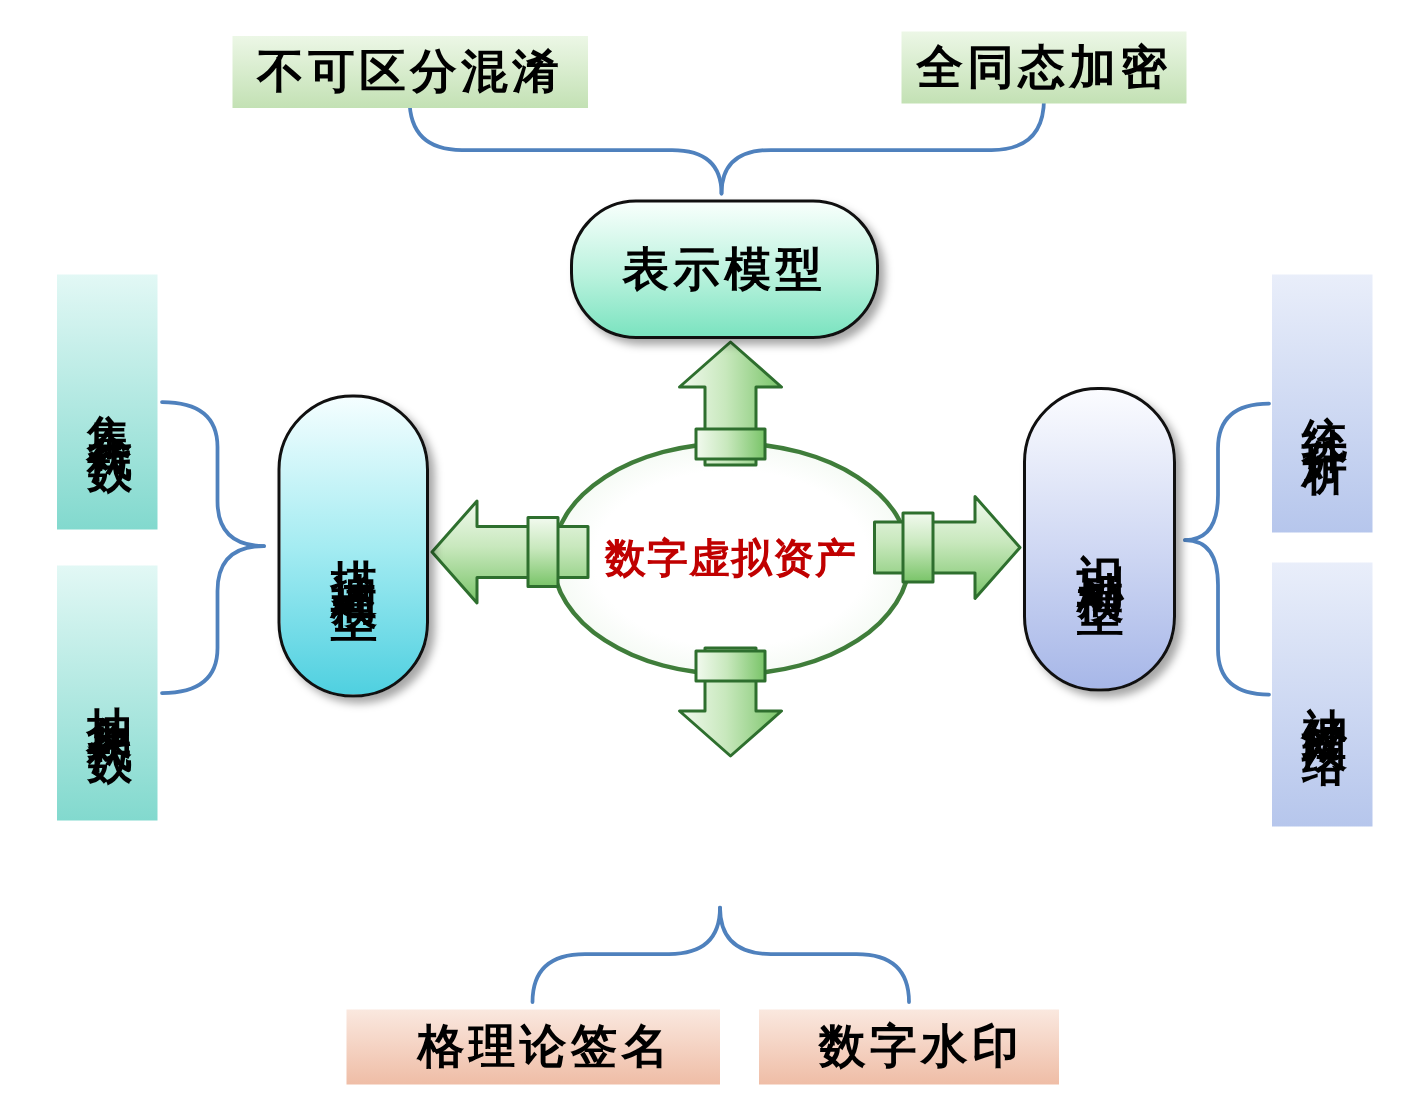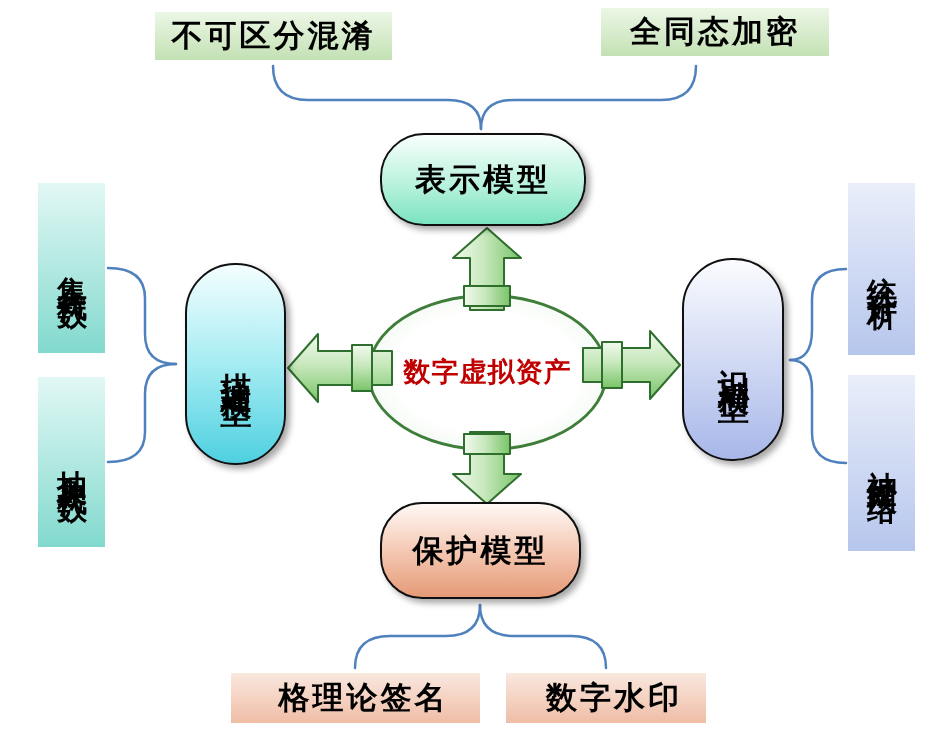--- a/index.html
+++ b/index.html
@@ -100,7 +100,7 @@
     </g>
   </svg>
 
-  <div class="box leaf leaf-top" style="left:155px;top:12px;width:237px;height:48px">不可区分混淆</div>
+  <div class="box leaf leaf-top" style="left:155px;top:24px;width:237px;height:48px">不可区分混淆</div>
   <div class="box leaf leaf-top" style="left:601px;top:8px;width:228px;height:48px">全同态加密</div>
 
   <div class="box leaf leaf-left v-text" style="left:38px;top:183px;width:67px;height:170px;font-size:30px">集合代数</div>

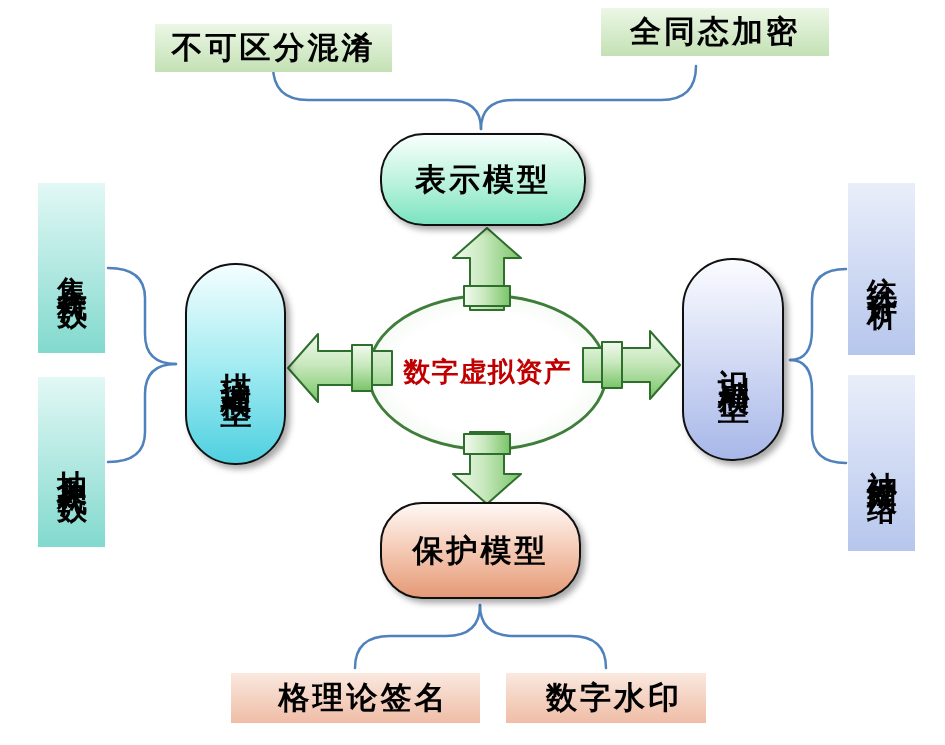--- a/index.html
+++ b/index.html
@@ -101,7 +101,7 @@
   </svg>
 
   <div class="box leaf leaf-top" style="left:155px;top:24px;width:237px;height:48px">不可区分混淆</div>
-  <div class="box leaf leaf-top" style="left:601px;top:8px;width:228px;height:48px">全同态加密</div>
+  <div class="box leaf leaf-top" style="left:601px;top:21px;width:190px;height:48px">全同态加密</div>
 
   <div class="box leaf leaf-left v-text" style="left:38px;top:183px;width:67px;height:170px;font-size:30px">集合代数</div>
   <div class="box leaf leaf-left v-text" style="left:38px;top:377px;width:67px;height:170px;font-size:30px">抽象代数</div>

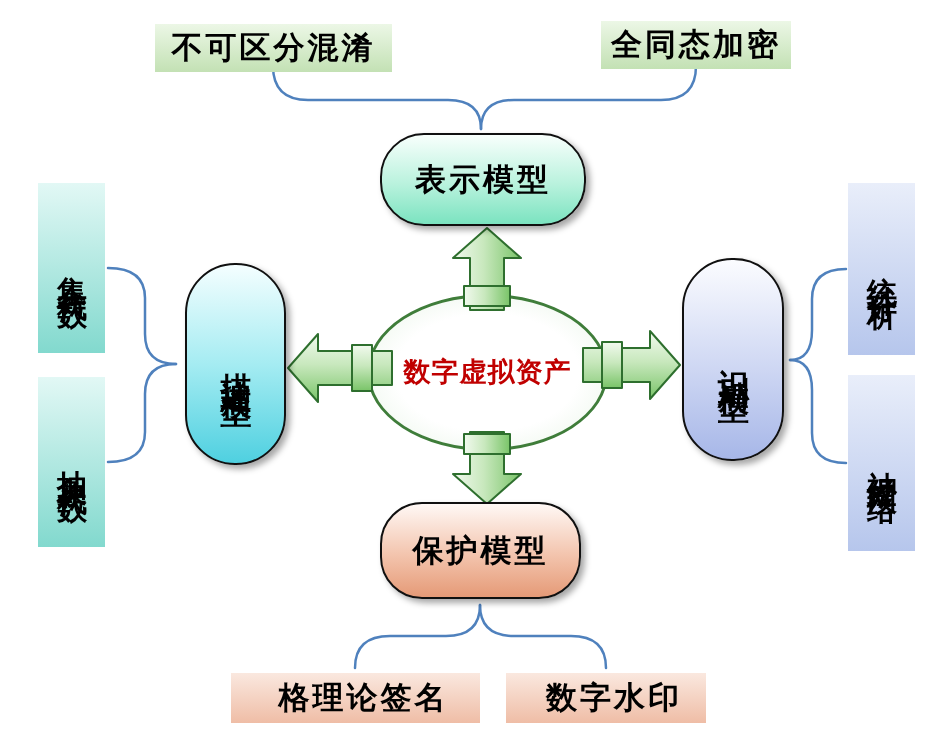--- a/index.html
+++ b/index.html
@@ -115,7 +115,6 @@
   <div class="box leaf leaf-bottom" style="left:506px;top:673px;width:200px;height:50px">数字水印</div>
   <div class="box model model-left v-text" style="left:185px;top:263px;width:101px;height:202px">描述模型</div>
   <div class="box model model-right v-text" style="left:682px;top:258px;width:102px;height:203px">识别模型</div>
-  <div class="box model model-bottom" style="left:380px;top:502px;width:201px;height:97px">保护模型</div>
 
   <div class="ellipse"></div>
   <div class="center-text">

